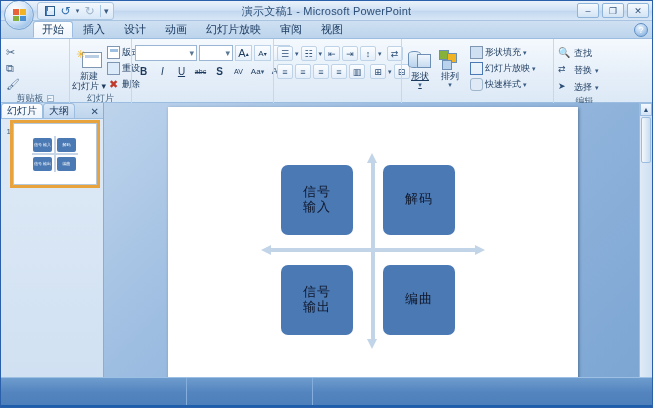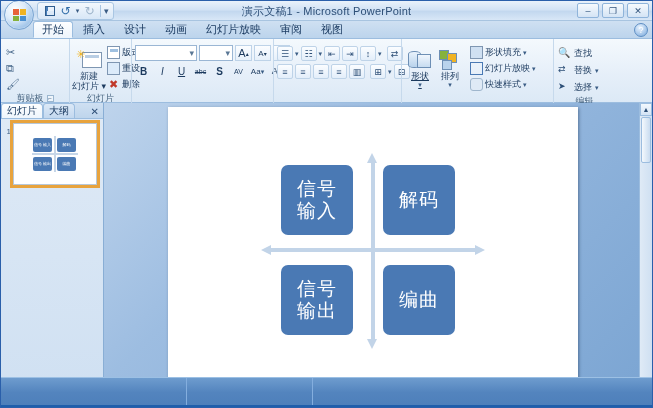--- a/index.html
+++ b/index.html
@@ -189,8 +189,8 @@
   .tri.down  { bottom:0; left:0px; border-left:5.5px solid transparent; border-right:5.5px solid transparent; border-top:10px solid #c2d4e8;}
 
   .qbox { position:absolute; width:72px; height:70px; background:#4a79b4; border-radius:7px;
-      color:#ffffff; display:flex; align-items:center; justify-content:center;
-      font-size:19px; line-height:1.12; text-align:center; letter-spacing:1px;
+      color:#0f172a; display:flex; align-items:center; justify-content:center;
+      font-size:13px; line-height:1.12; text-align:center; letter-spacing:1px;
       font-family:"DejaVu Sans","Liberation Sans",sans-serif;}
   .qbox.tl { left:20px;  top:12px; }
   .qbox.tr { left:122px; top:12px; }

